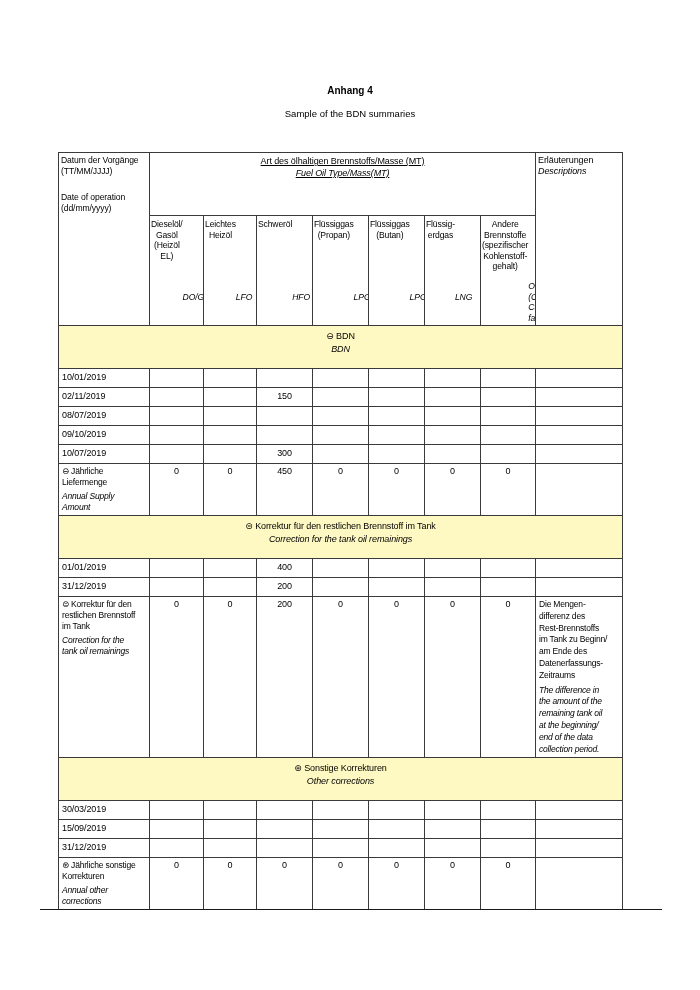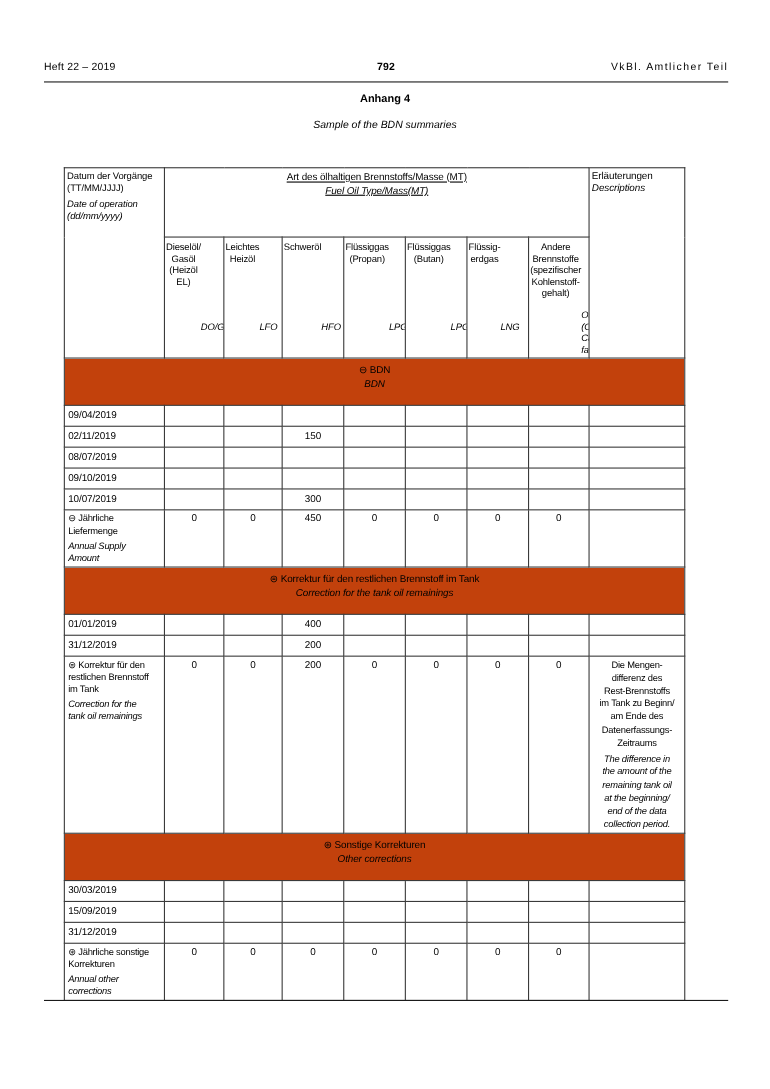--- a/index.html
+++ b/index.html
@@ -66,11 +66,6 @@
 
 <div class="page">
 
-  <div class="pagehead">
-    <span class="lft">Heft 22 – 2019</span>
-    <span class="ctr">792</span>
-    <span class="rgt">VkBl. Amtlicher Teil</span>
-  </div>
 
   <div class="anhang">Anhang 4</div>
 

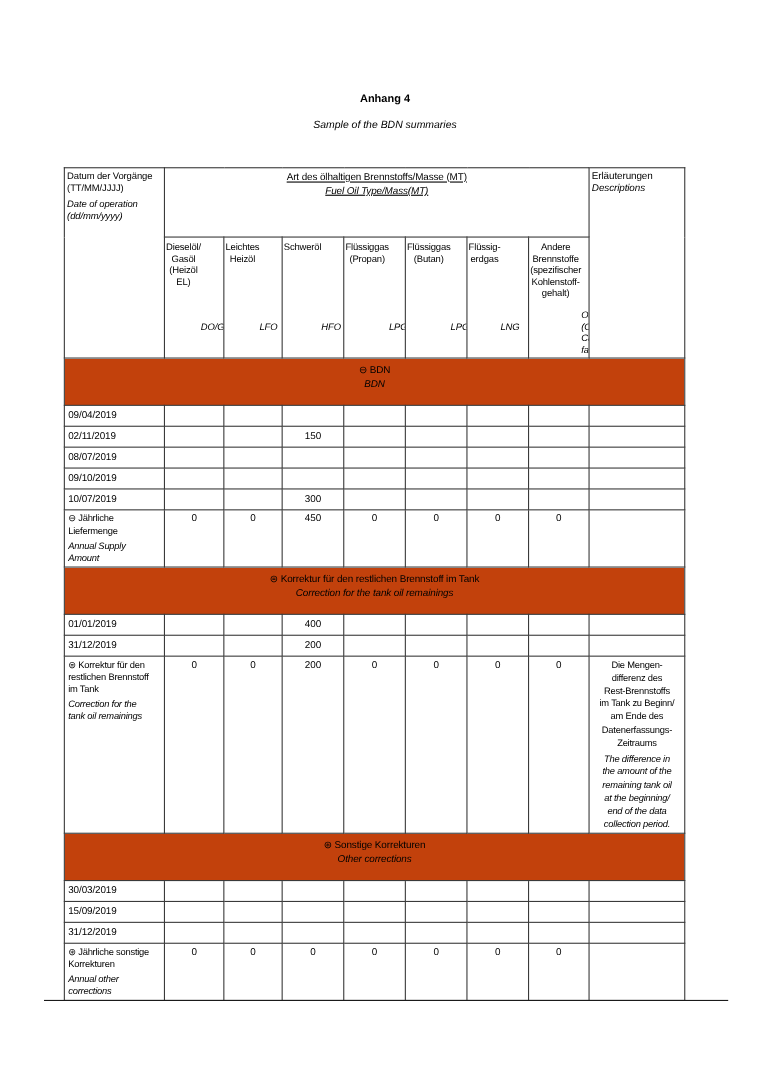--- a/index.html
+++ b/index.html
@@ -16,7 +16,7 @@
   .anhang{position:absolute;left:0;width:700px;top:85px;text-align:center;font-weight:bold;font-size:10px;}
   .doctitle{position:absolute;left:0;width:700px;top:107px;text-align:center;line-height:13px;}
   .doctitle .t-de{font-weight:bold;font-size:10px;}
-  .doctitle .t-en{font-style:italic;font-size:9.5px;}
+  .doctitle .t-en{font-size:9.5px;}
 
   .it{font-style:italic;}
 

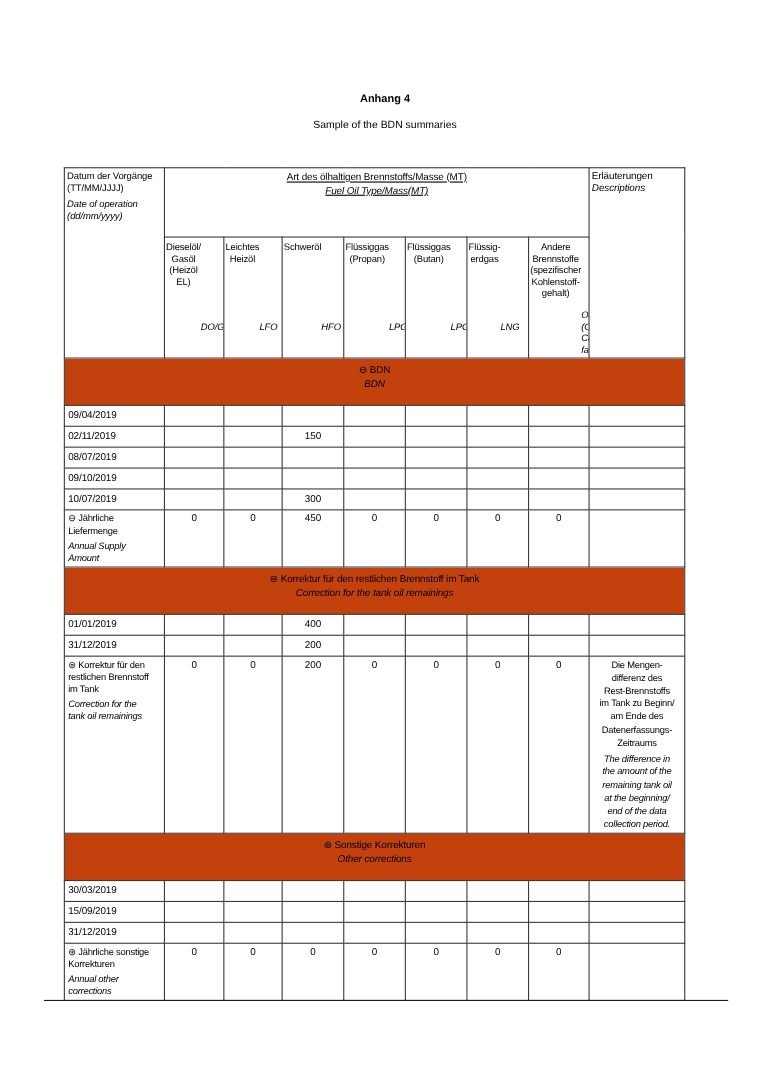--- a/index.html
+++ b/index.html
@@ -29,7 +29,7 @@
   tr.h1 td{height:58px;}
   .datum-h{padding:2px 3px;}
   .datum-h .blk{white-space:pre-line;font-size:8.6px;line-height:10.5px;}
-  .datum-h .blk+.blk{margin-top:4px;font-style:italic;}
+  .datum-h .blk+.blk{margin-top:16px;}
   .art-h{text-align:center;padding-top:3px;text-decoration:underline;}
   .art-h div{line-height:12px;}
   .erl-h{padding:2px 3px;}

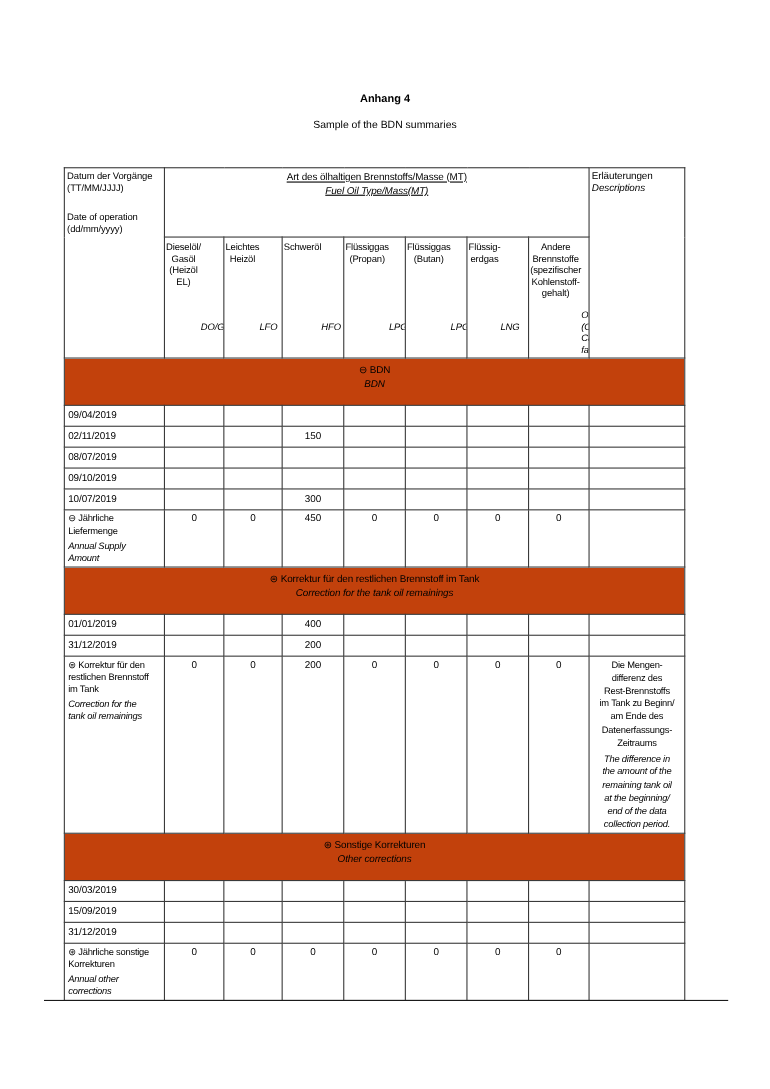--- a/index.html
+++ b/index.html
@@ -40,7 +40,7 @@
   .fname{white-space:pre-line;text-align:center;font-size:8.6px;line-height:10.5px;letter-spacing:-.15px;}
   .fabbr{margin-top:auto;min-height:31px;white-space:pre-line;text-align:left;font-size:8.6px;line-height:10.5px;}
 
-  tr.band td{background:#c2410c;border-top:1.6px solid #1a1a1a;text-align:center;height:36px;padding-top:4px;}
+  tr.band td{background:#fef9c3;border-top:1.6px solid #1a1a1a;text-align:center;height:36px;padding-top:4px;}
   .band-de{line-height:13px;}
   .band-en{line-height:13px;}
 

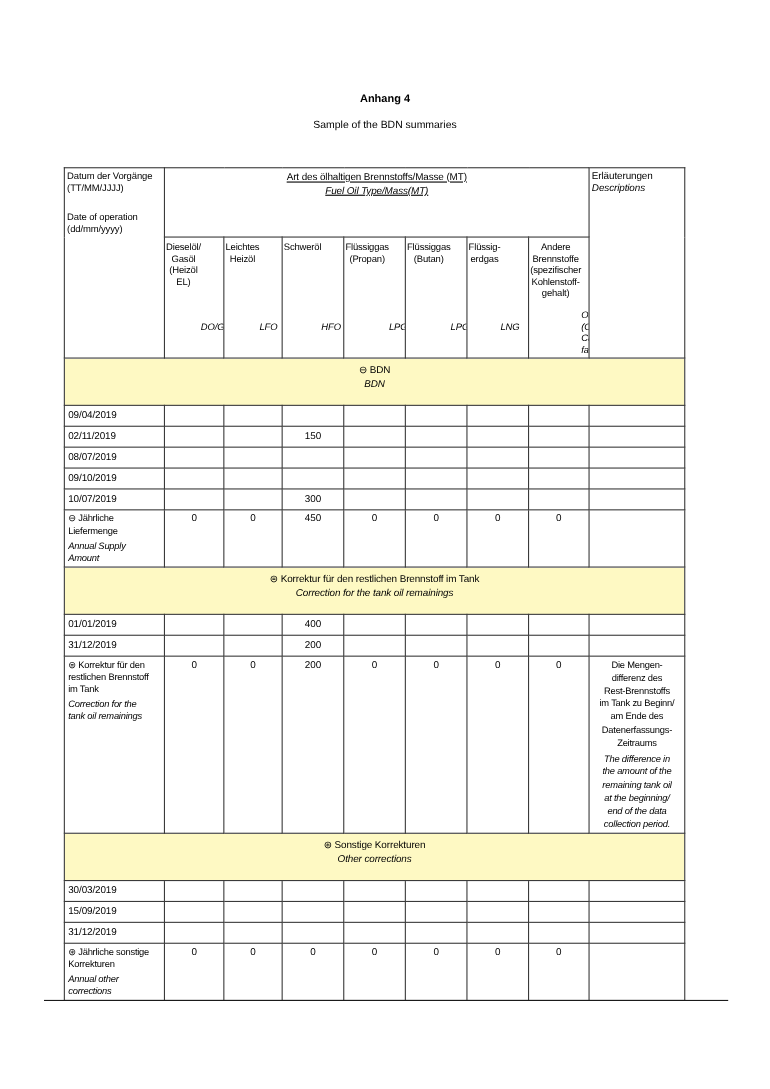--- a/index.html
+++ b/index.html
@@ -166,7 +166,7 @@
             <div class="band-en it">BDN</div>
           </td>
         </tr>
-        <tr class="date"><td class="labcell"><div class="date">09/04/2019</div></td><td class="valcell"></td><td class="valcell"></td><td class="valcell"></td><td class="valcell"></td><td class="valcell"></td><td class="valcell"></td><td class="valcell"></td><td class="desccell"></td></tr>
+        <tr class="date"><td class="labcell"><div class="date">10/01/2019</div></td><td class="valcell"></td><td class="valcell"></td><td class="valcell"></td><td class="valcell"></td><td class="valcell"></td><td class="valcell"></td><td class="valcell"></td><td class="desccell"></td></tr>
         <tr class="date"><td class="labcell"><div class="date">02/11/2019</div></td><td class="valcell"></td><td class="valcell"></td><td class="valcell">150</td><td class="valcell"></td><td class="valcell"></td><td class="valcell"></td><td class="valcell"></td><td class="desccell"></td></tr>
         <tr class="date"><td class="labcell"><div class="date">08/07/2019</div></td><td class="valcell"></td><td class="valcell"></td><td class="valcell"></td><td class="valcell"></td><td class="valcell"></td><td class="valcell"></td><td class="valcell"></td><td class="desccell"></td></tr>
         <tr class="date"><td class="labcell"><div class="date">09/10/2019</div></td><td class="valcell"></td><td class="valcell"></td><td class="valcell"></td><td class="valcell"></td><td class="valcell"></td><td class="valcell"></td><td class="valcell"></td><td class="desccell"></td></tr>

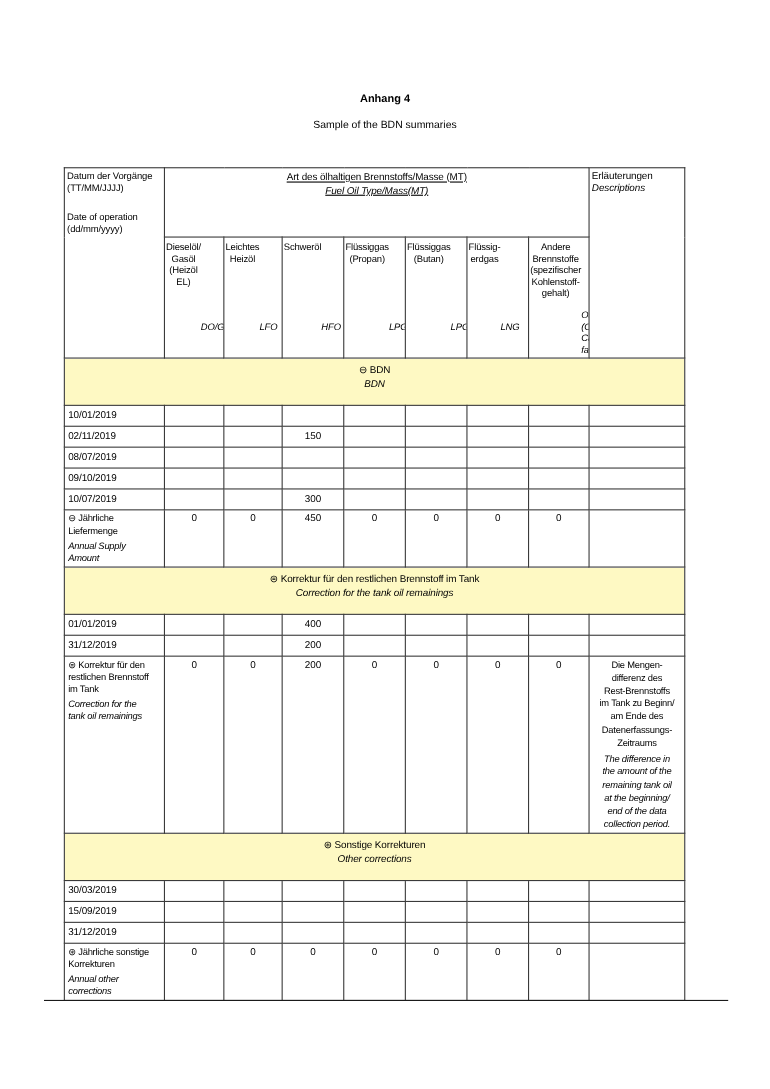--- a/index.html
+++ b/index.html
@@ -51,7 +51,7 @@
   .slabel{white-space:pre-line;font-size:8.5px;line-height:11px;letter-spacing:-.2px;}
   .slabel-en{white-space:pre-line;font-size:8.5px;line-height:11px;letter-spacing:-.2px;margin-top:3px;}
   tr.summary td{padding-top:2px;}
-  .desccell{padding:2px 3px !important;text-align:center;}
+  .desccell{padding:2px 3px !important;}
   .desc-de{white-space:pre-line;font-size:8.5px;line-height:11.8px;letter-spacing:-.2px;}
   .desc-en{white-space:pre-line;font-size:8.5px;line-height:11.8px;letter-spacing:-.2px;margin-top:3px;}
 

